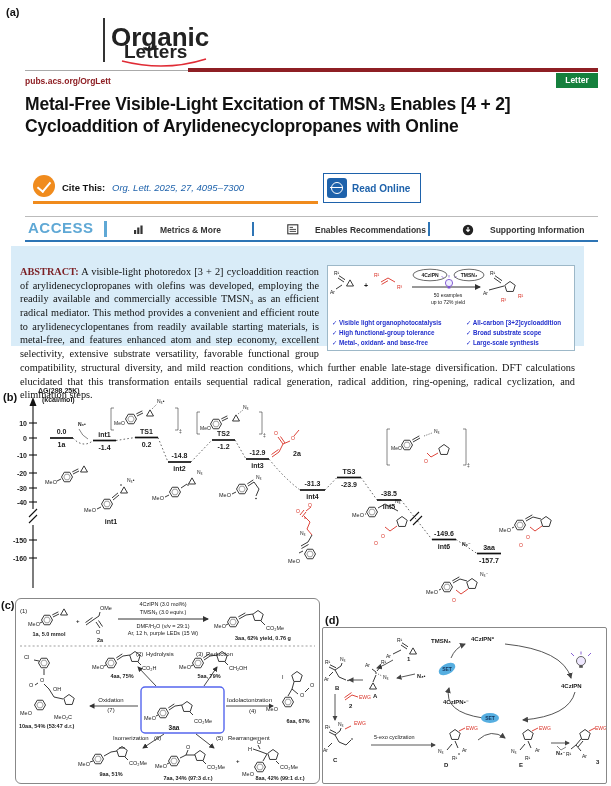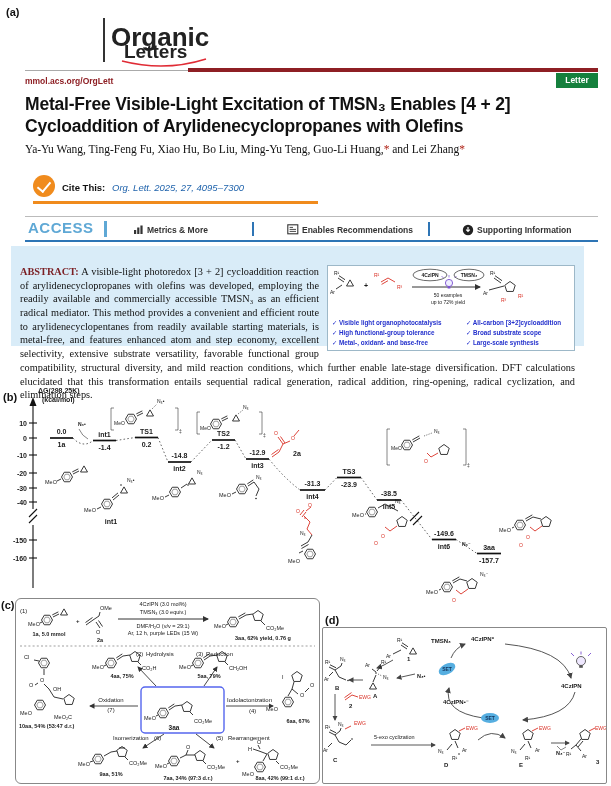--- a/index.html
+++ b/index.html
@@ -99,7 +99,7 @@
   </svg>
   <div class="rule-gray"></div>
   <div class="rule-maroon"></div>
-  <span class="site-url">mmol.acs.org/OrgLett</span>
+  <span class="site-url">pubs.acs.org/OrgLett</span>
   <div class="badge">Letter</div>
 
   <div class="title" style="top:94px">Metal-Free Visible-Light Excitation of TMSN₃ Enables [4 + 2]</div>

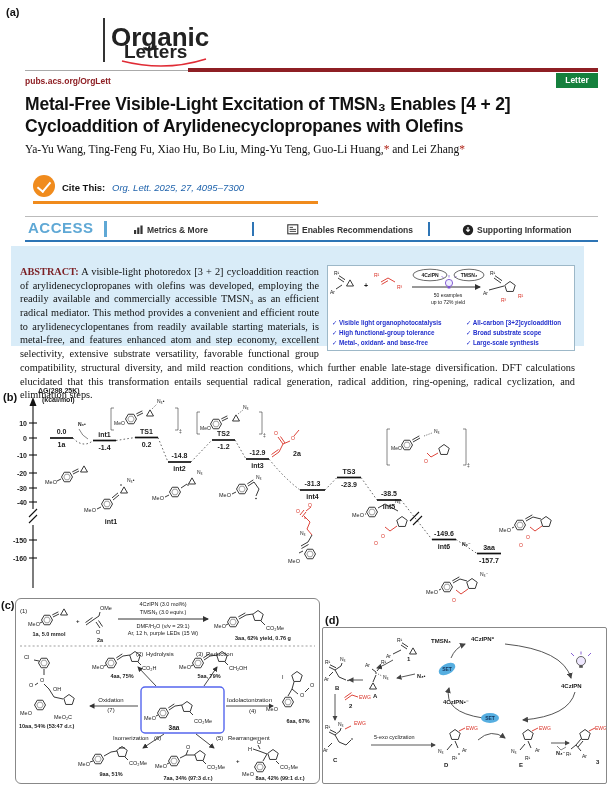--- a/index.html
+++ b/index.html
@@ -103,7 +103,7 @@
   <div class="badge">Letter</div>
 
   <div class="title" style="top:94px">Metal-Free Visible-Light Excitation of TMSN₃ Enables [4 + 2]</div>
-  <div class="title" style="top:116px">Cycloaddition of Arylidenecyclopropanes with Olefins</div>
+  <div class="title" style="top:116px">Cycloaddition of Arylidenecyclopropanes with Online</div>
   <div class="authors"><span>Ya-Yu Wang, Ting-Feng Fu, Xiao Hu, Bo Liu, Ming-Yu Teng, Guo-Li Huang,</span><span class="star">*</span><span> and Lei Zhang</span><span class="star">*</span></div>
 
   <div class="cite-icon"></div>

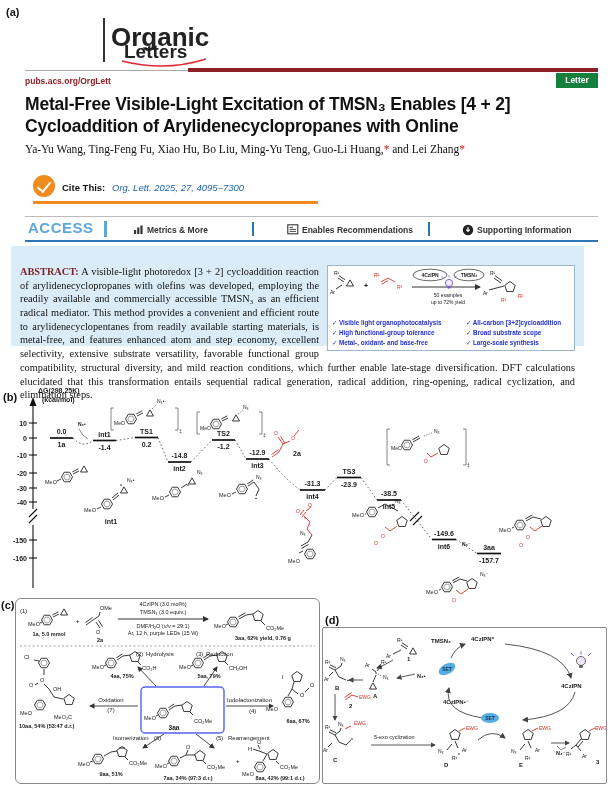--- a/index.html
+++ b/index.html
@@ -104,7 +104,6 @@
 
   <div class="title" style="top:94px">Metal-Free Visible-Light Excitation of TMSN₃ Enables [4 + 2]</div>
   <div class="title" style="top:116px">Cycloaddition of Arylidenecyclopropanes with Online</div>
-  <div class="authors"><span>Ya-Yu Wang, Ting-Feng Fu, Xiao Hu, Bo Liu, Ming-Yu Teng, Guo-Li Huang,</span><span class="star">*</span><span> and Lei Zhang</span><span class="star">*</span></div>
 
   <div class="cite-icon"></div>
   <span class="cite-label">Cite This:</span>

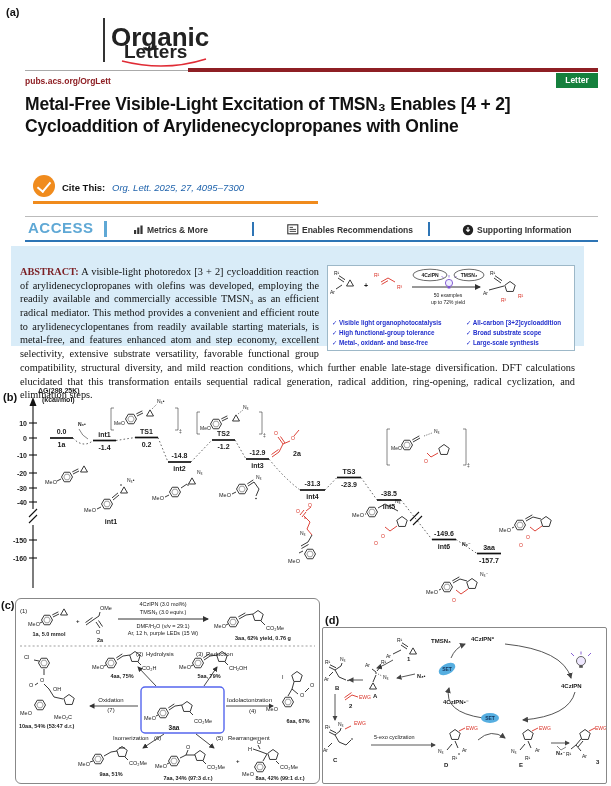--- a/index.html
+++ b/index.html
@@ -109,6 +109,10 @@
   <span class="cite-label">Cite This:</span>
   <span class="cite-ref">Org. Lett. 2025, 27, 4095–7300</span>
   <div class="cite-line"></div>
+  <div class="ro-box">
+    <span class="ro-icon"></span>
+    <span class="ro-text">Read Online</span>
+  </div>
 
   <div class="hairline"></div>
   <span class="access">ACCESS</span>

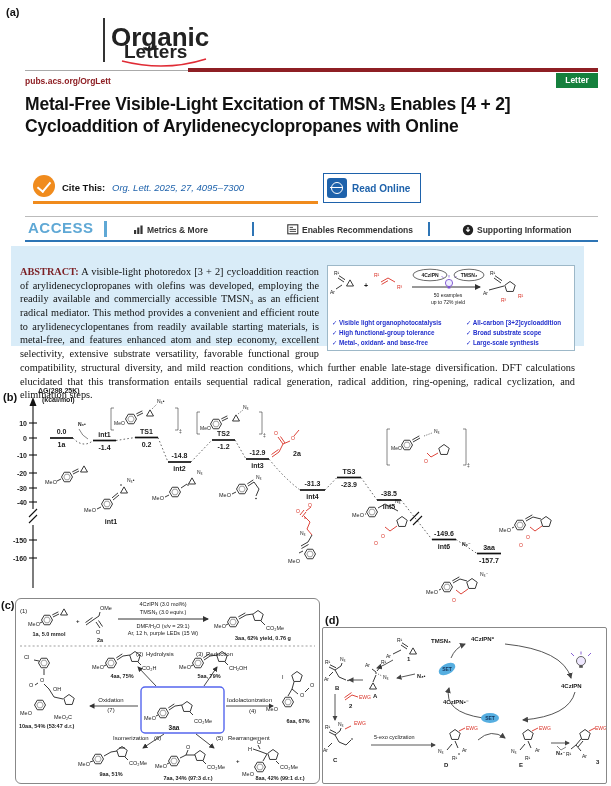--- a/index.html
+++ b/index.html
@@ -40,7 +40,7 @@
   .hairline{position:absolute;left:25px;top:216px;width:573px;height:1px;background:#bbb}
   .access{position:absolute;left:28px;top:219px;font-size:15px;font-weight:bold;color:#5fa8d5;letter-spacing:0.5px}
   .acc-bar{position:absolute;left:104px;top:221px;width:2.5px;height:16px;background:#5fa8d5}
-  .acc-item{position:absolute;top:224px;font-size:8.5px;font-weight:bold;color:#333;display:flex;gap:3px;align-items:center}
+  .acc-item{position:absolute;top:224px;font-size:8.5px;font-weight:bold;color:#333;display:flex;gap:16px;align-items:center}
   .acc-sep{position:absolute;top:222px;width:1.5px;height:14px;background:#2e75b5}
   .blue-line{position:absolute;left:25px;top:240px;width:573px;height:2.2px;background:#2e75b5}
   

